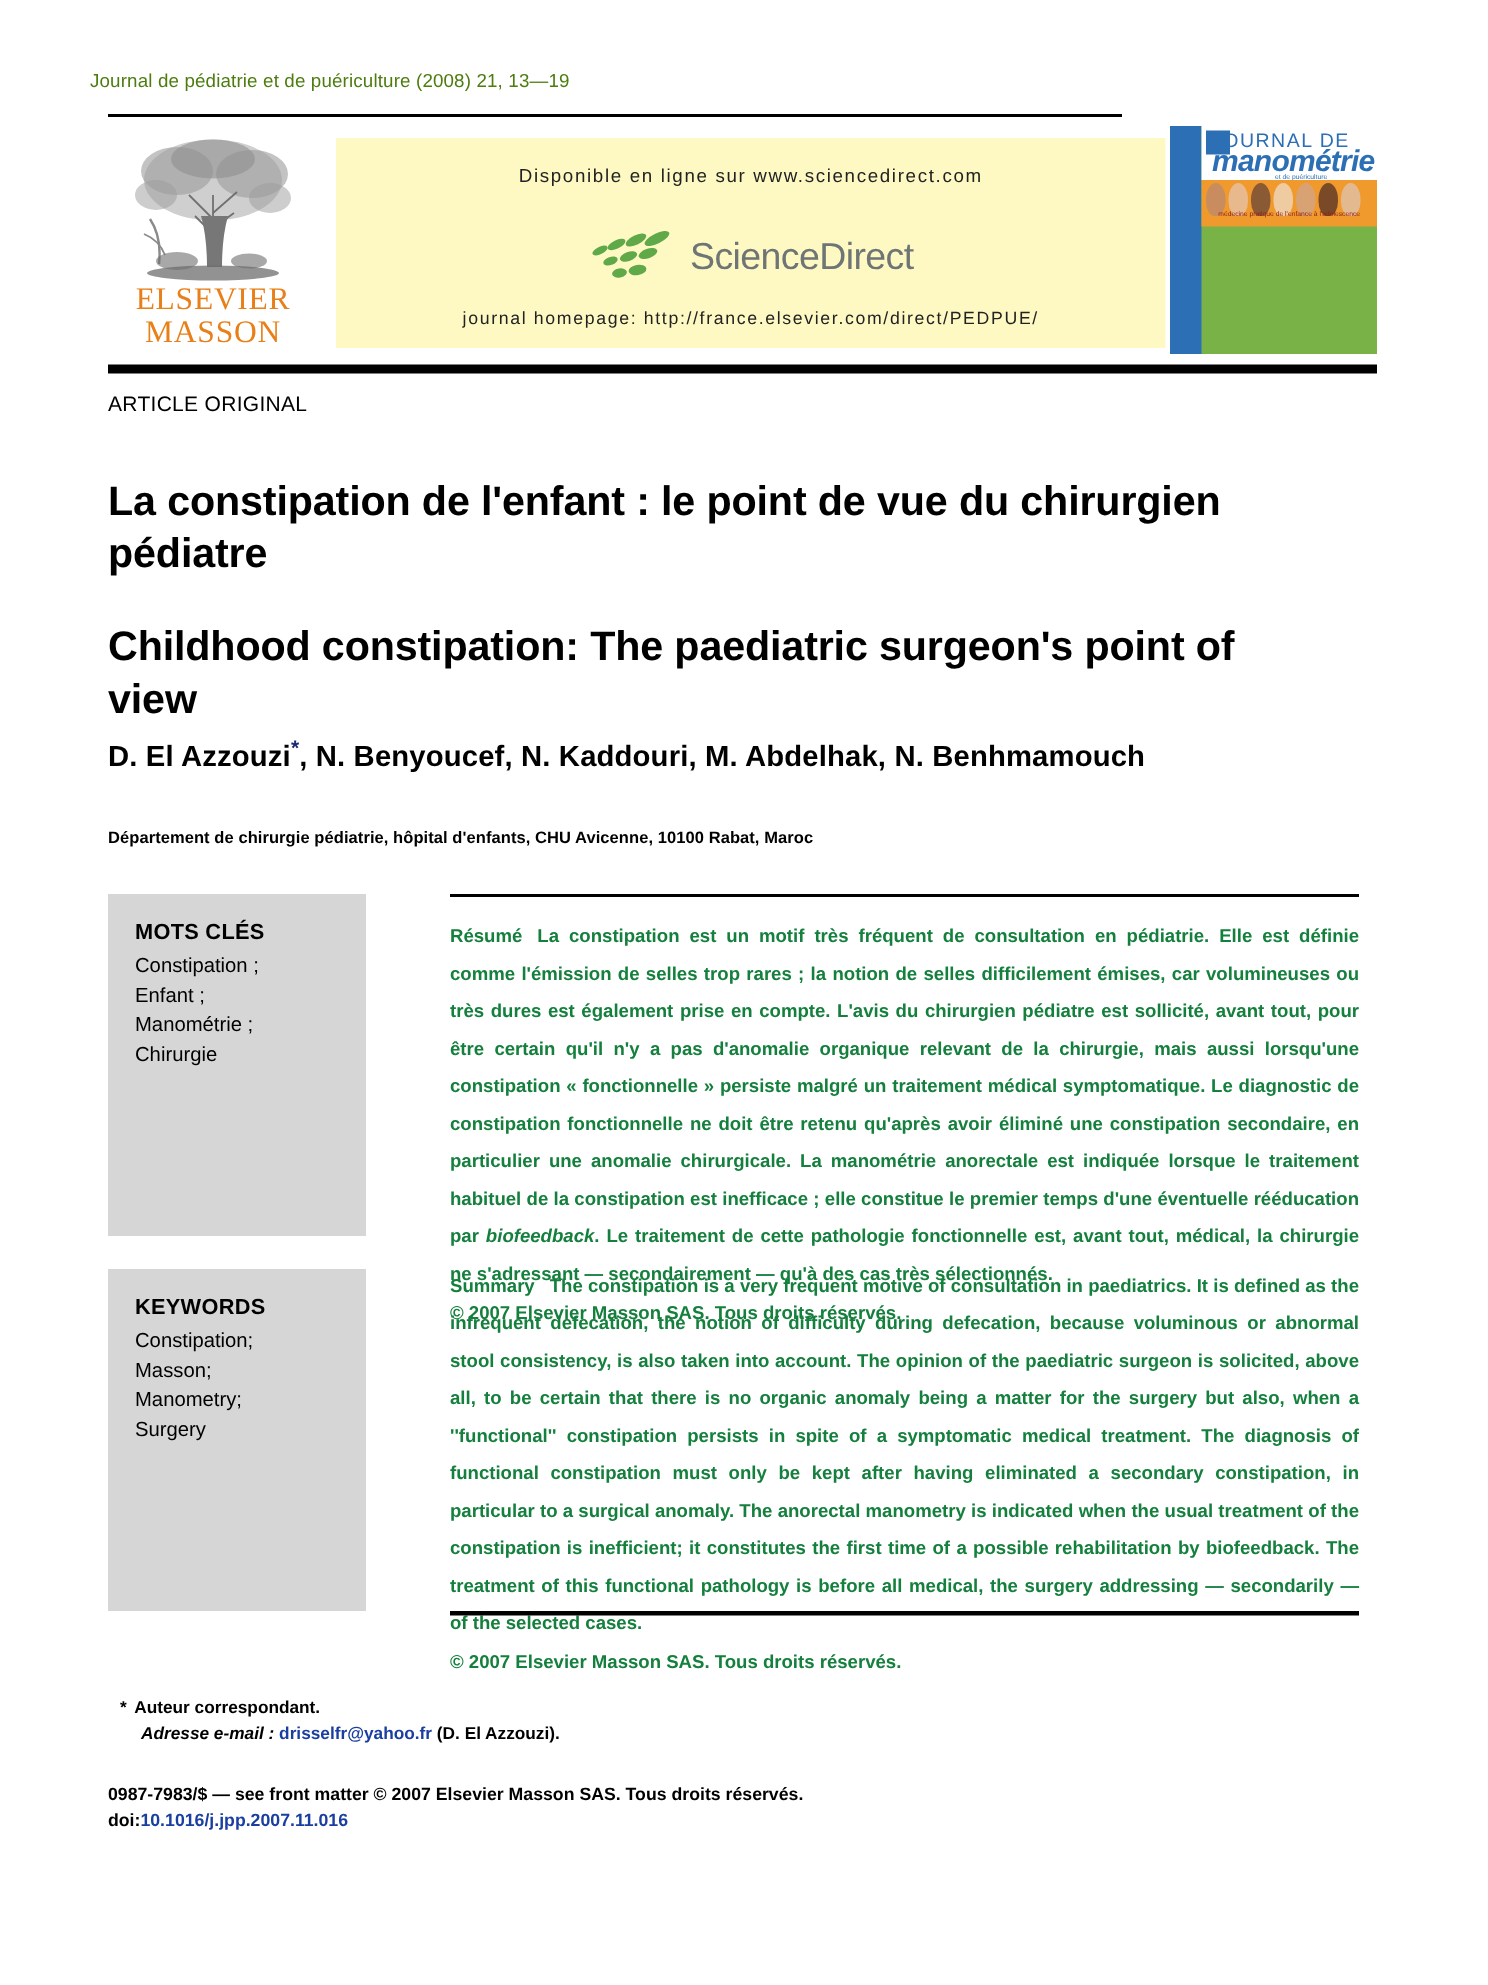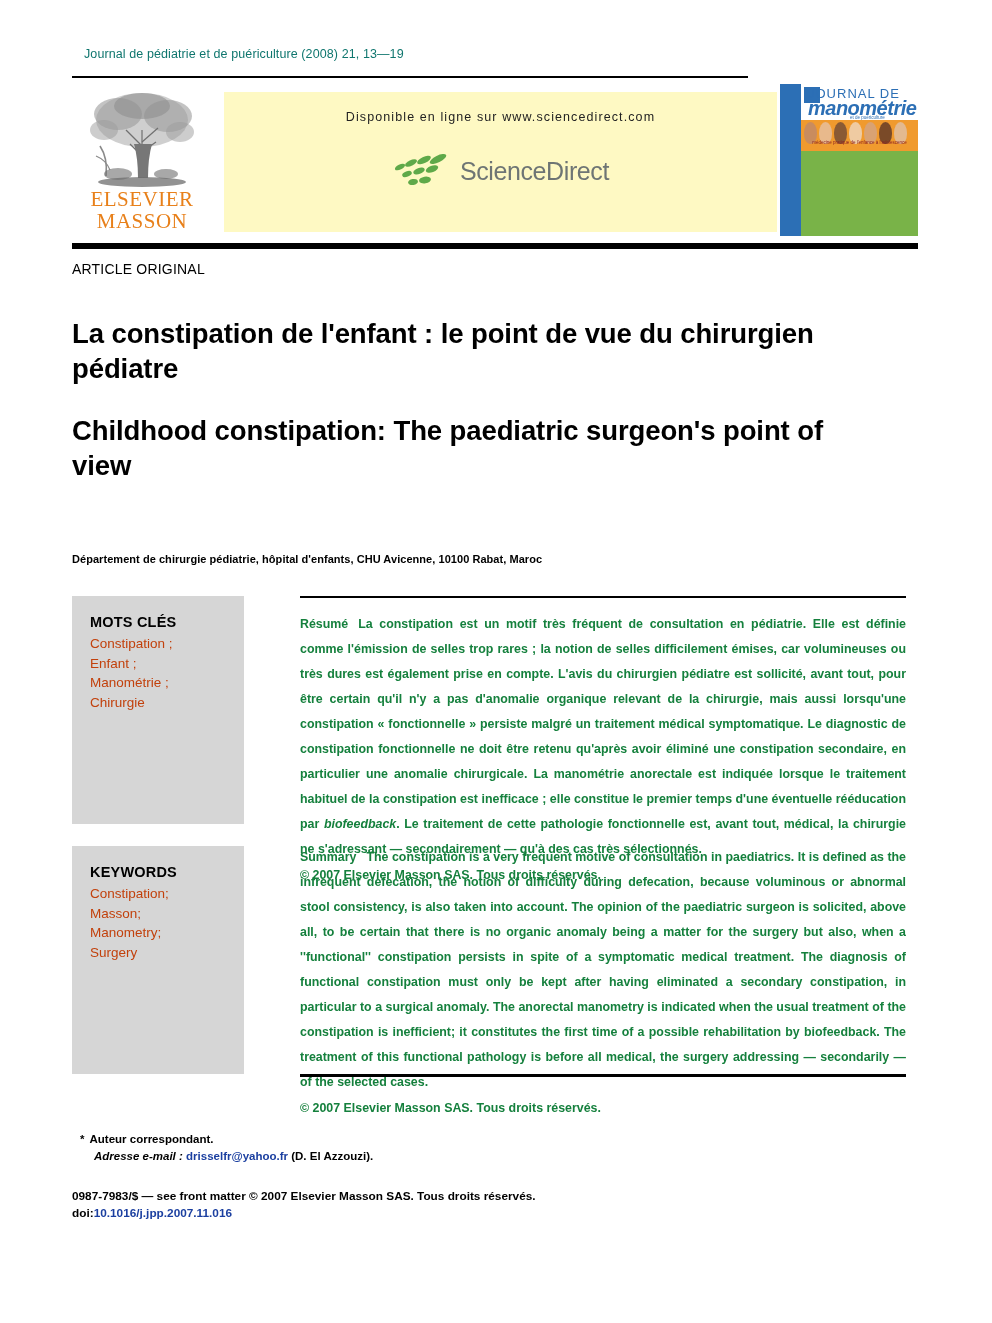--- a/index.html
+++ b/index.html
@@ -25,10 +25,10 @@
   
   .journal-line {
     position: absolute;
-    left: 84px; top: 47px;
+    left: 60px; top: 47px;
     font-size: 12.5px;
     letter-spacing: 0.1px;
-    color: #0f766e;
+    color: #4d7c0f;
   }
   .rule-thin {
     position: absolute;

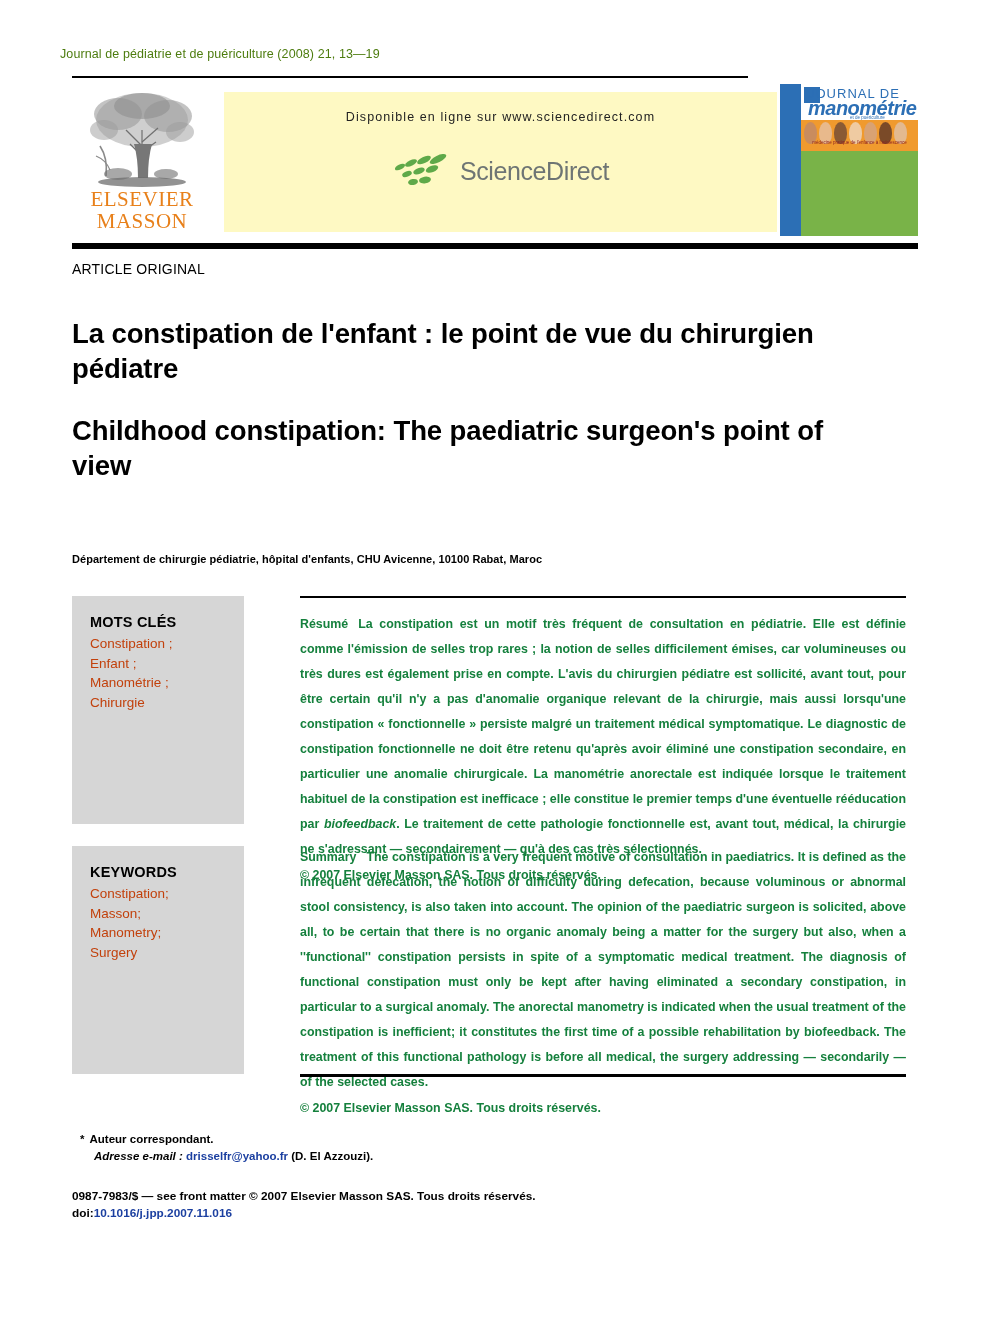--- a/index.html
+++ b/index.html
@@ -382,6 +382,7 @@
         </svg>
         <span class="sd-logo-text">ScienceDirect</span>
       </div>
+      <div class="sd-bottom-text">journal homepage: http://france.elsevier.com/direct/PEDPUE/</div>
     </div>
 
     <div class="cover">

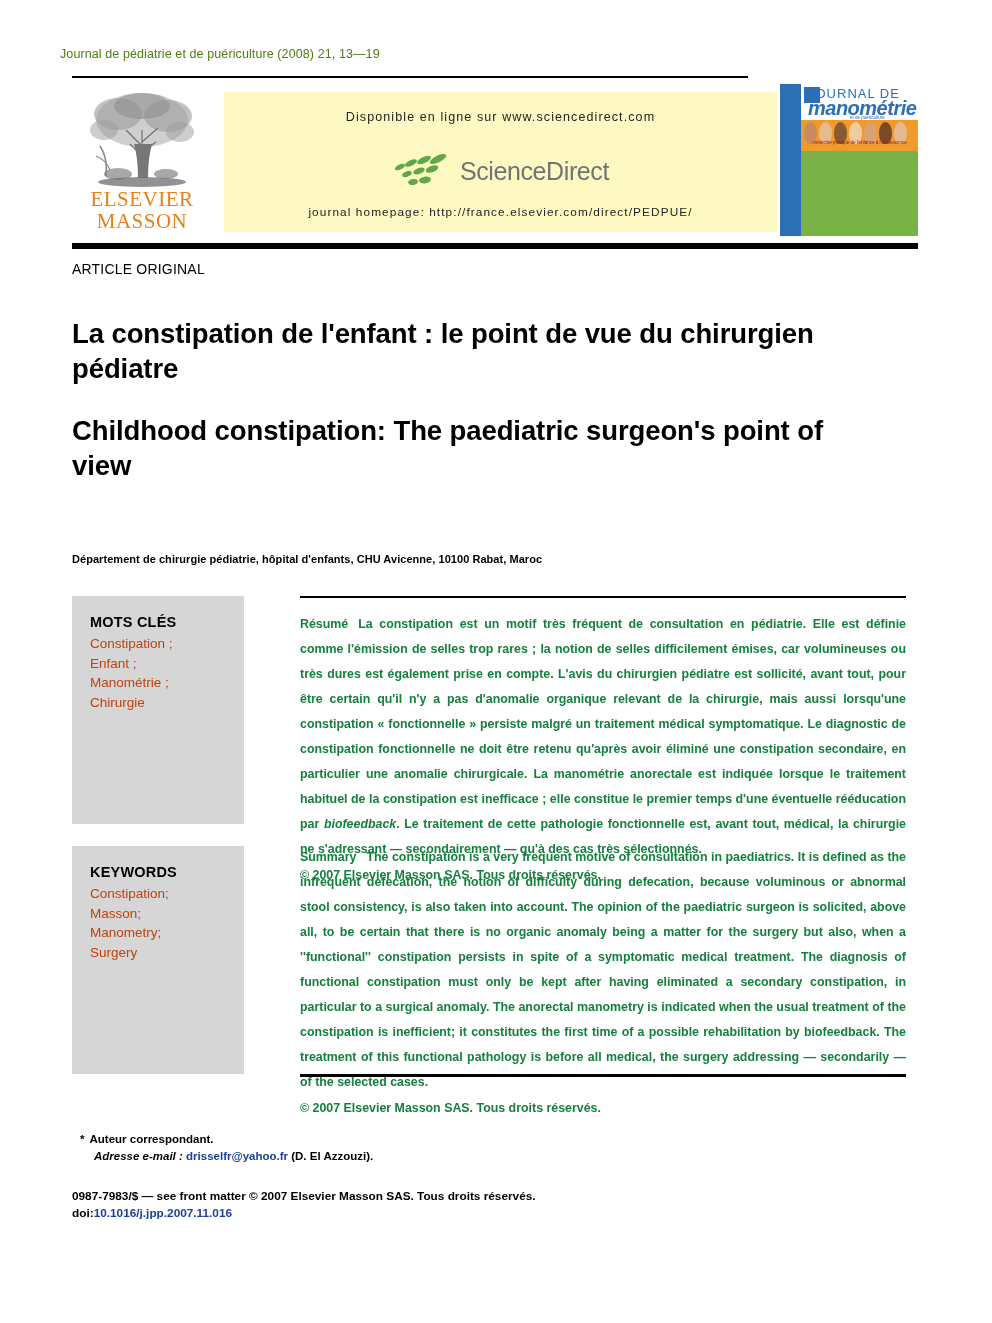--- a/index.html
+++ b/index.html
@@ -410,6 +410,9 @@
   <h1 class="title-fr">La constipation de l'enfant : le point de vue du chirurgien pédiatre</h1>
   <h2 class="title-en">Childhood constipation: The paediatric surgeon's point of view</h2>
 
+  <div class="authors">
+    <span>D. El Azzouzi</span><span class="author-star">*</span><span>, N. Benyoucef, N. Kaddouri, M. Abdelhak, N. Benhmamouch</span>
+  </div>
   <div class="affiliation">Département de chirurgie pédiatrie, hôpital d'enfants, CHU Avicenne, 10100 Rabat, Maroc</div>
 
   <div class="kw-box" id="kw-fr">

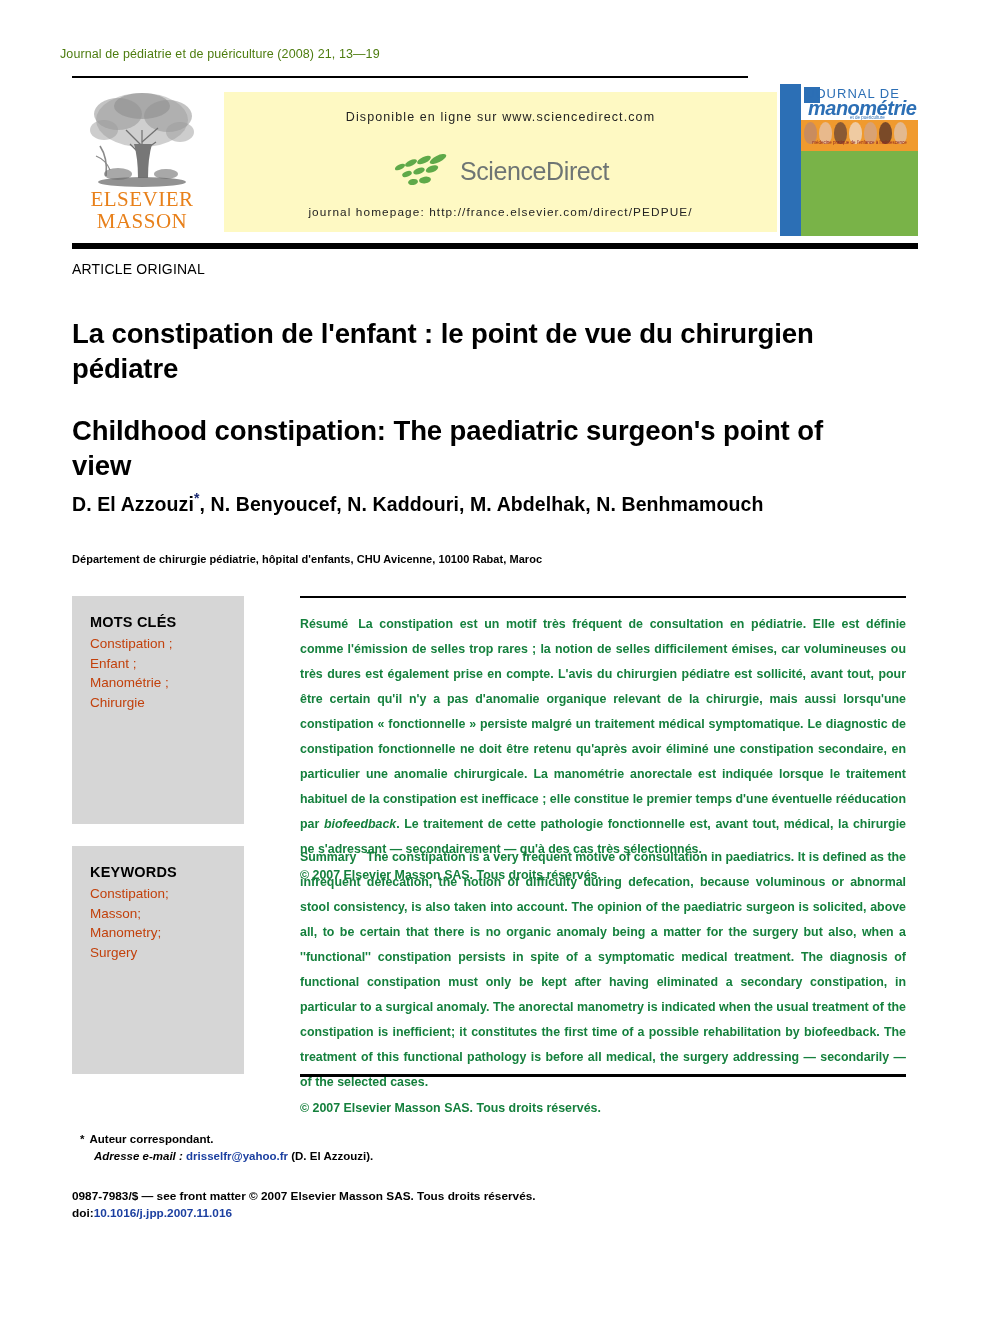--- a/index.html
+++ b/index.html
@@ -254,7 +254,7 @@
   .kw-item {
     font-size: 13.5px;
     line-height: 19.5px;
-    color: #c2410c;
+    color: #000000;
   }
 
   

